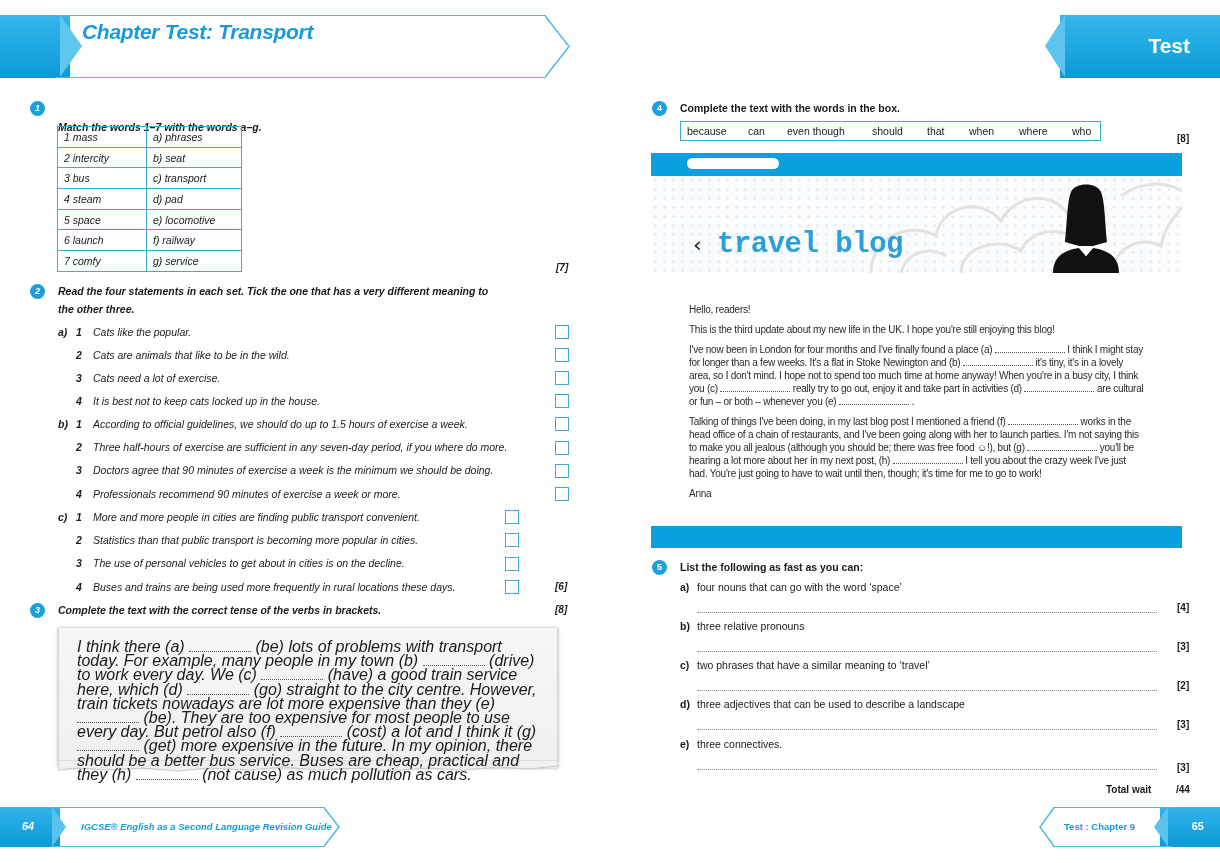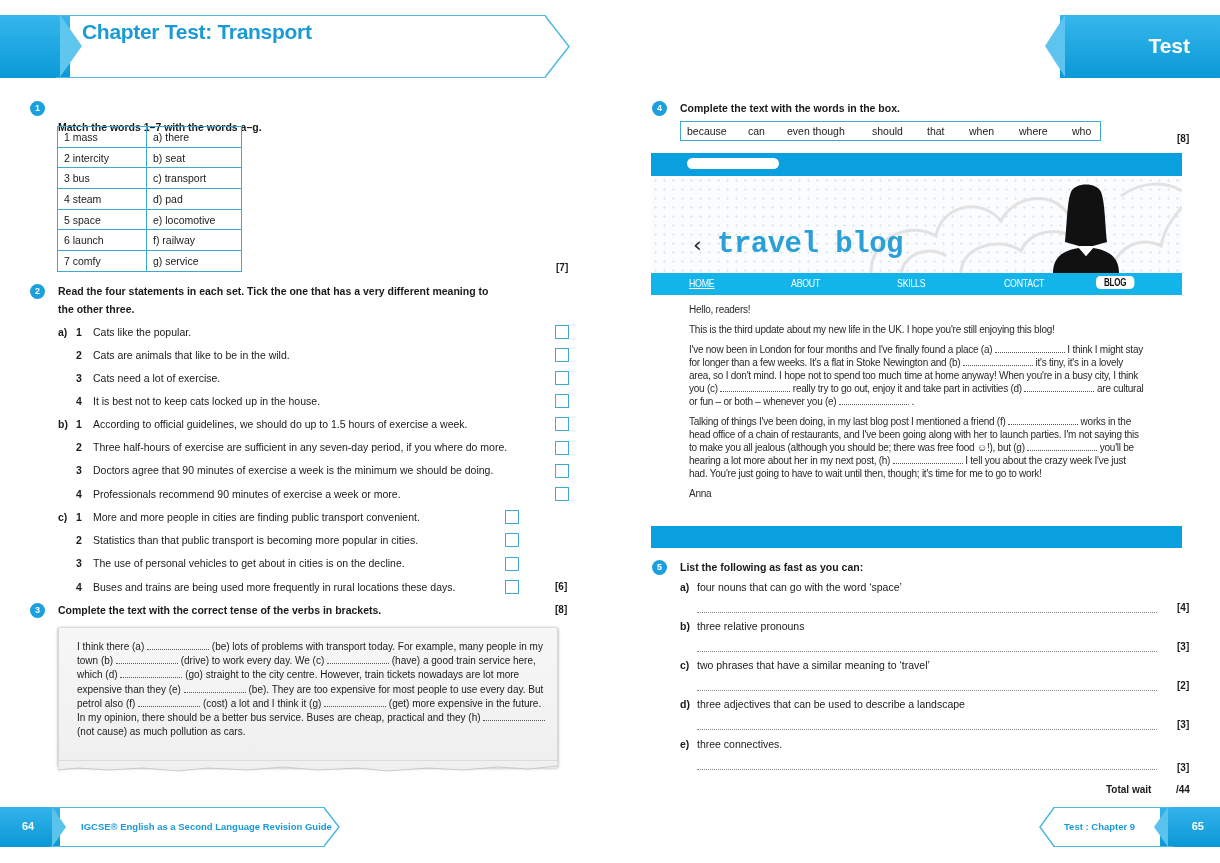--- a/index.html
+++ b/index.html
@@ -6,7 +6,7 @@
   html, body { width: 1220px; height: 863px; background: #ffffff; overflow: hidden; }
   body { font-family: "Liberation Sans", sans-serif; color: #1a1a1a; position: relative; }
   .spread { position: absolute; left: 0; top: 0; width: 1220px; height: 863px; }
-  .page { position: absolute; top: 0; height: 863px; }
+  .page { position: absolute; top: 0; height: 863px; font-style: italic; }
   .page-left { left: 0; width: 610px; }
 
   

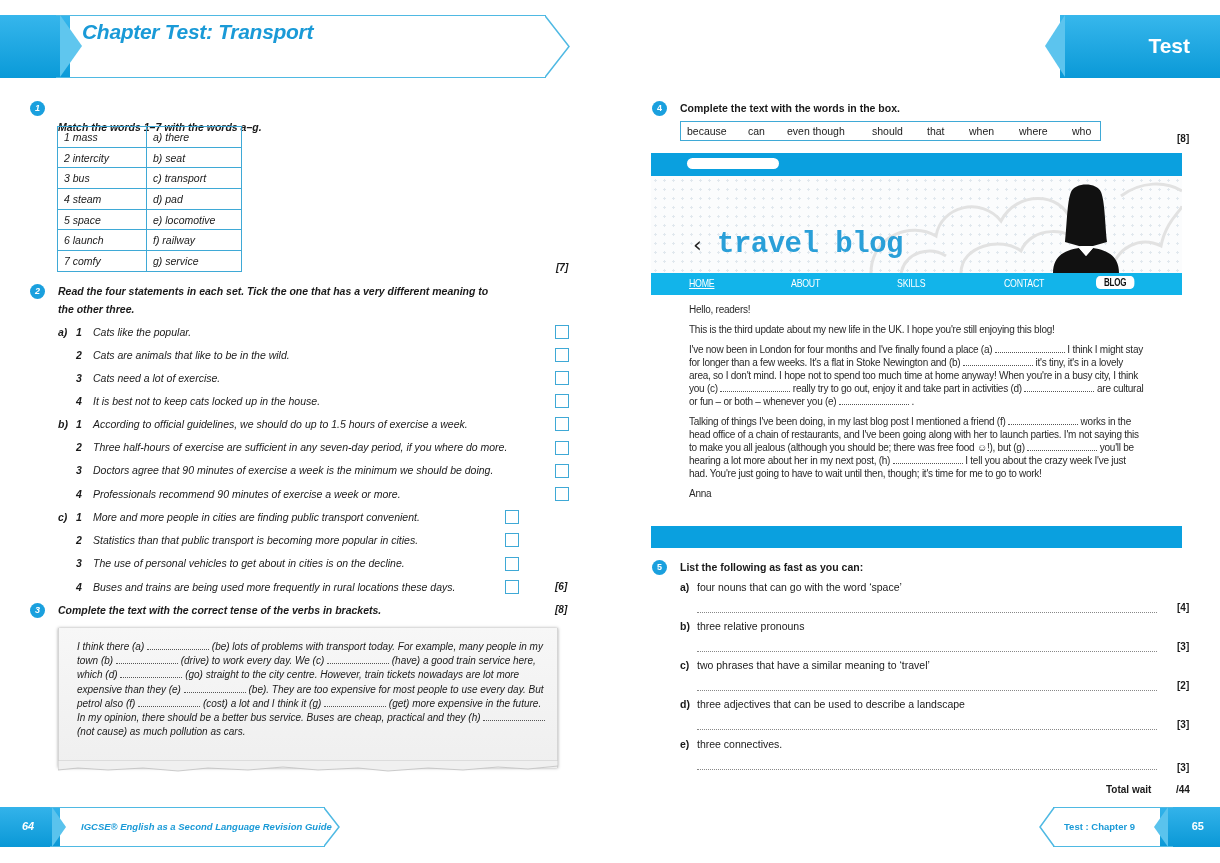--- a/index.html
+++ b/index.html
@@ -123,7 +123,7 @@
       <tbody>
           <tr>
             <td class="c1">1  mass</td>
-            <td class="c2">a)  there</td>
+            <td class="c2">a)  phrases</td>
           </tr>
       <tr>
             <td class="c1">2  intercity</td>

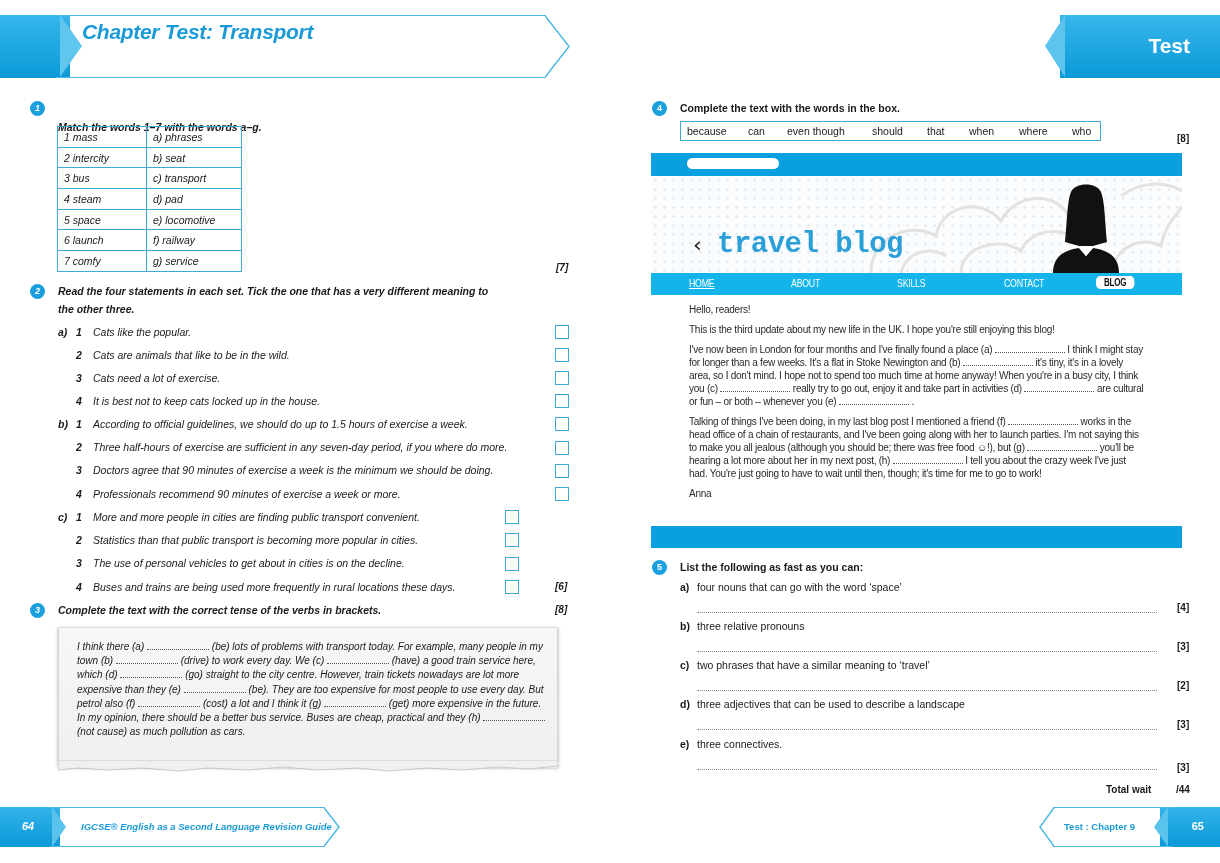--- a/index.html
+++ b/index.html
@@ -291,13 +291,6 @@
         <path d="M28,64 L35,72 L42,64 L38,62 L32,62 Z" fill="#fff"></path>
       </svg>
     </div>
-    <div class="blog-nav">
-      <span class="home" style="left:38px;">HOME</span>
-      <span style="left:140px;">ABOUT</span>
-      <span style="left:246px;">SKILLS</span>
-      <span style="left:353px;">CONTACT</span>
-      <span class="active" style="left:445px;">BLOG</span>
-    </div>
     <div class="blog-body">
       <p>Hello, readers!</p>
       <p>This is the third update about my new life in the UK. I hope you're still enjoying this blog!</p>

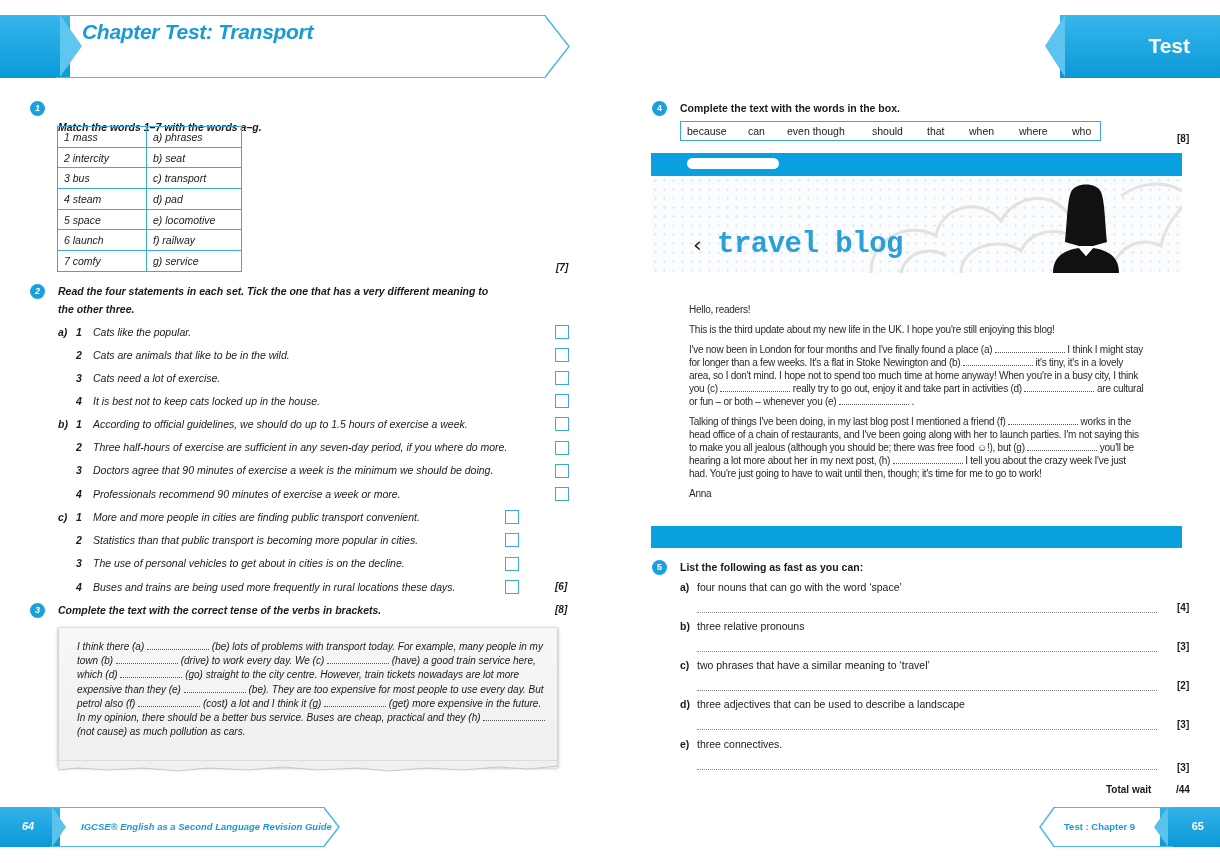--- a/index.html
+++ b/index.html
@@ -68,7 +68,7 @@
     background: linear-gradient(180deg, #f7f7f7, #efefef); box-shadow: 0 0 3px rgba(0,0,0,0.35);
     border-left: 1px solid #d5d5d5; border-right: 1px solid #d5d5d5; }
   .torn-edge { position: absolute; left: 58px; top: 760px; width: 500px; height: 16px; }
-  .torn-text { position: absolute; left: 77px; top: 640px; width: 470px; font-size: 10px; line-height: 14.2px; color: #1a1a1a; }
+  .torn-text { position: absolute; left: 77px; top: 640px; width: 470px; font-size: 16px; line-height: 14.2px; color: #1a1a1a; }
   .dots { display: inline-block; border-bottom: 1px dotted #555; width: 62px; height: 9px; }
 
   

